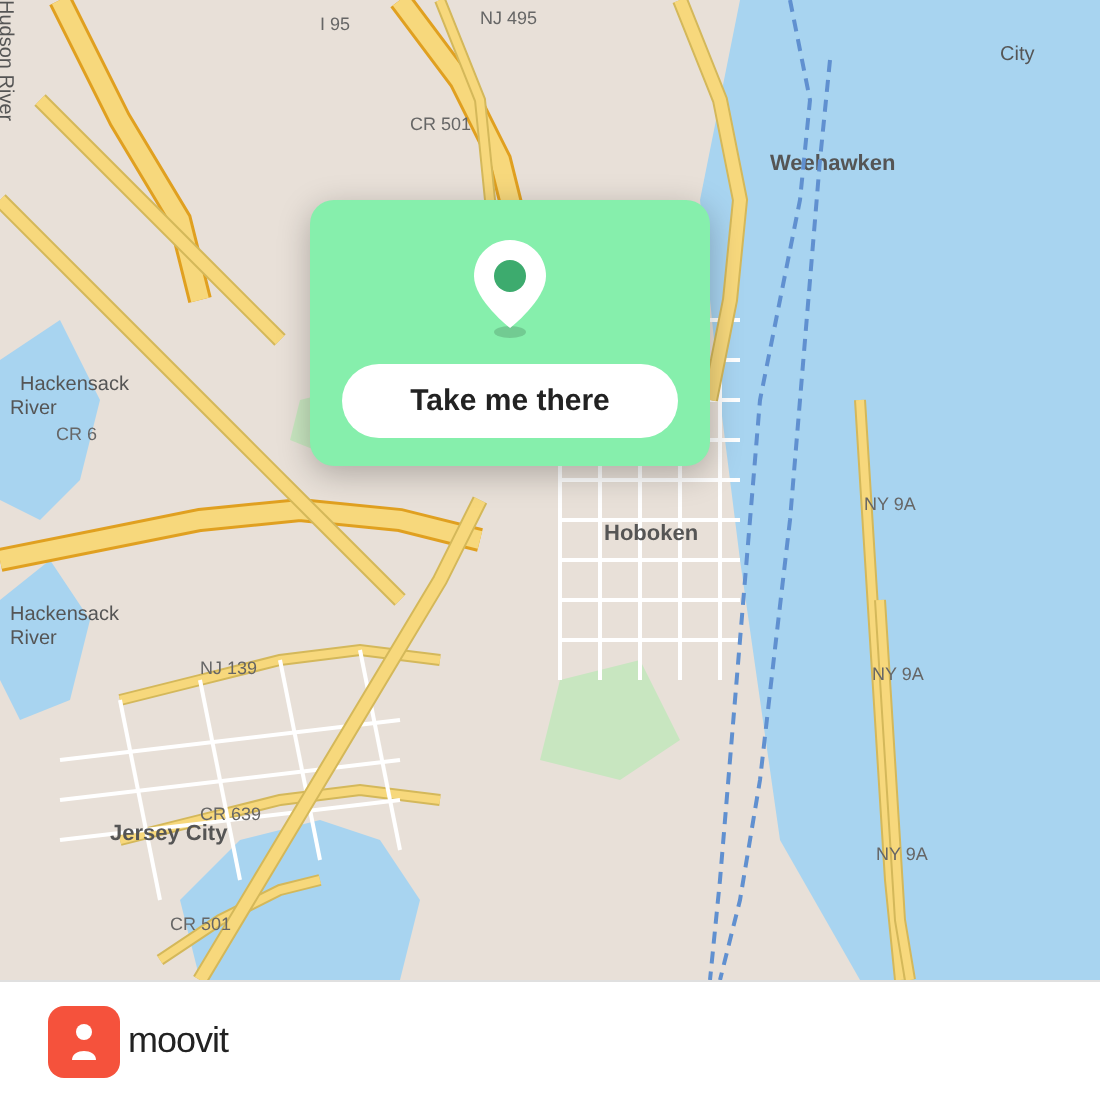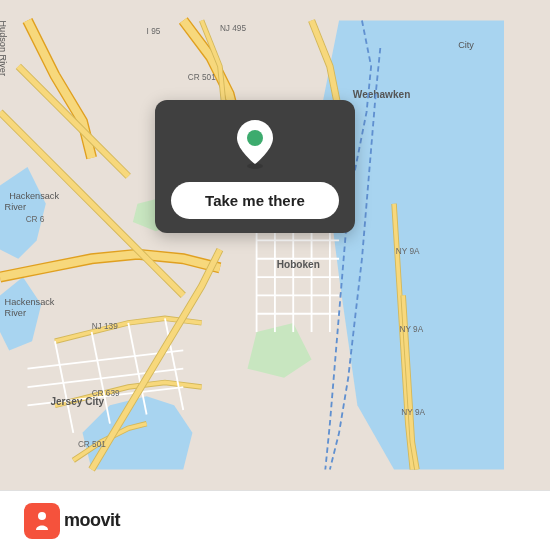--- a/index.html
+++ b/index.html
@@ -13,7 +13,7 @@
     }
 
     #map-container {
-      width: 504px;
+      width: 550px;
       height: 490px;
       position: relative;
       overflow: hidden;

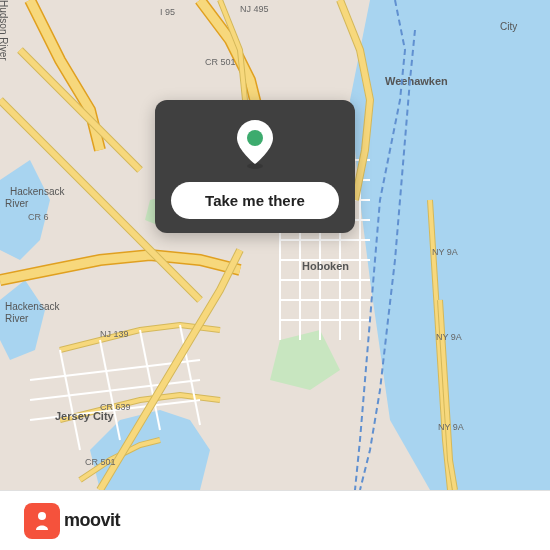--- a/index.html
+++ b/index.html
@@ -34,7 +34,7 @@
       top: 100px;
       left: 155px;
       width: 200px;
-      background: #404040;
+      background: #86efac;
       border-radius: 12px;
       display: flex;
       flex-direction: column;

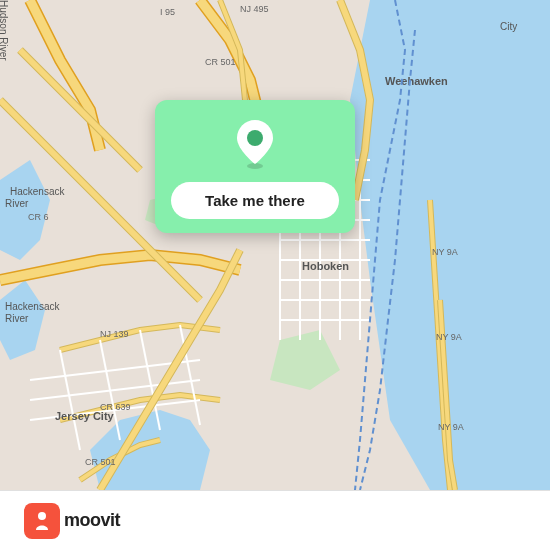--- a/index.html
+++ b/index.html
@@ -119,7 +119,7 @@
 
     #moovit-text {
       font-size: 18px;
-      font-weight: 700;
+      font-weight: 400;
       color: #222;
       letter-spacing: -0.5px;
       text-align: center;

